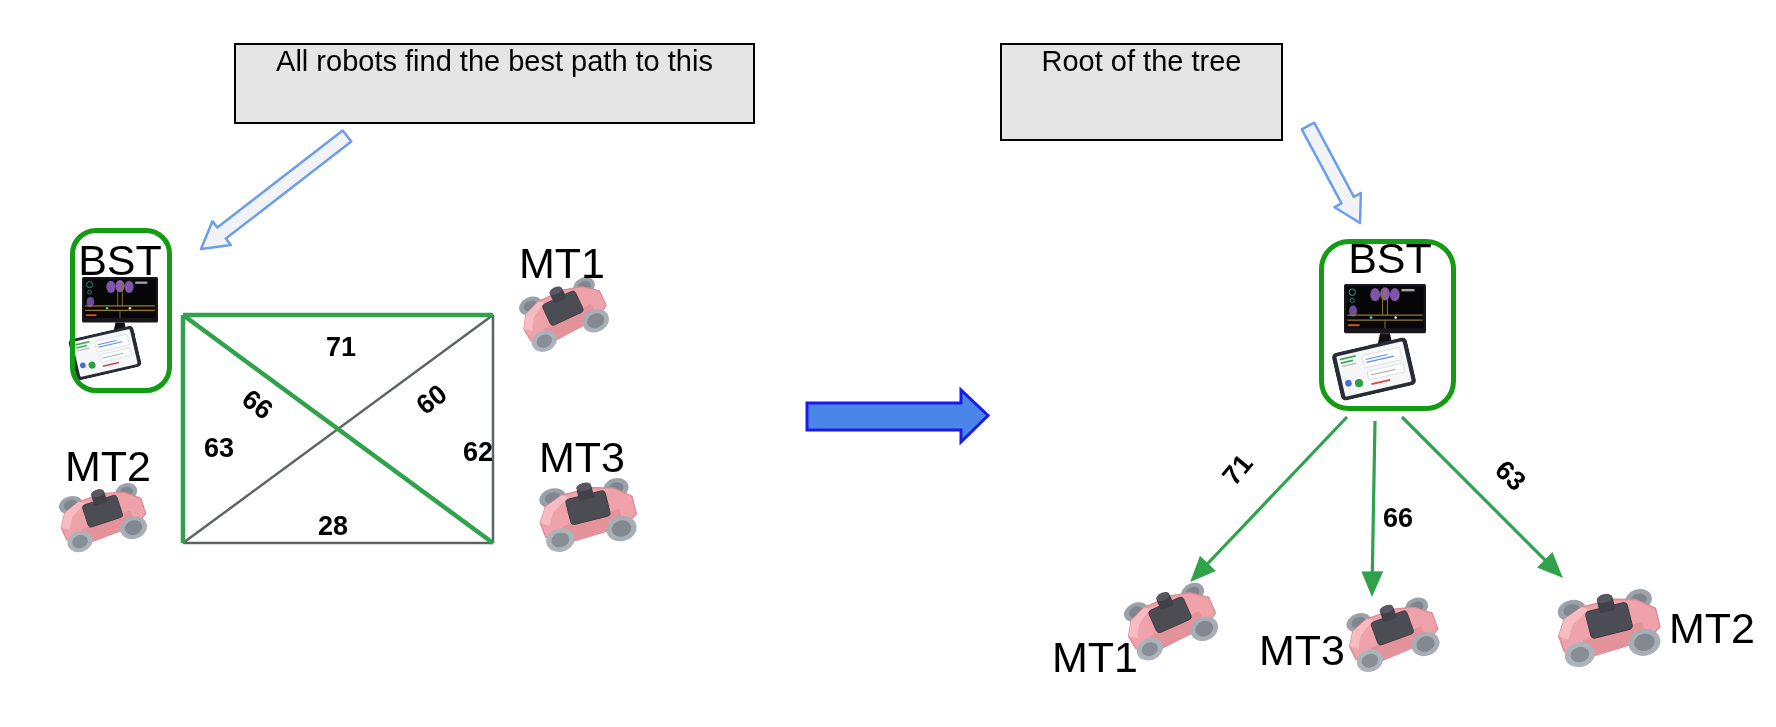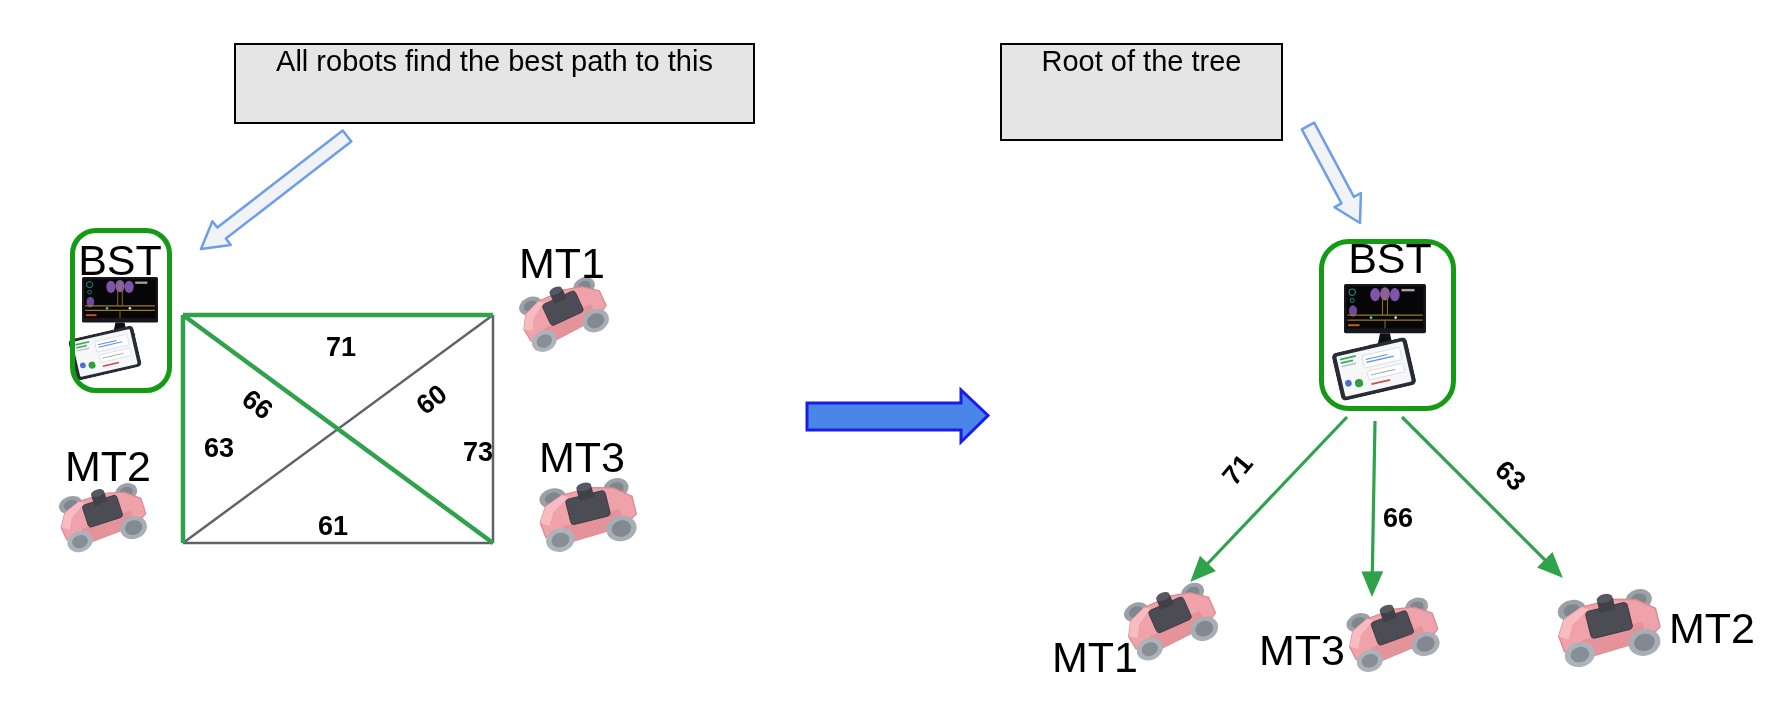--- a/index.html
+++ b/index.html
@@ -143,7 +143,7 @@
 <div class="wt" style="left:257px; top:405px; transform:translate(-50%,-50%) rotate(37deg);">66</div>
 <div class="wt" style="left:432px; top:400px; transform:translate(-50%,-50%) rotate(-37deg);">60</div>
 <div class="wt" style="left:219px; top:448px;">63</div>
-<div class="wt" style="left:478px; top:452px;">73</div>
+<div class="wt" style="left:478px; top:452px;">62</div>
 <div class="wt" style="left:333px; top:526px;">61</div>
 
 <div class="lbl" style="left:1390px; top:258px;">BST</div>

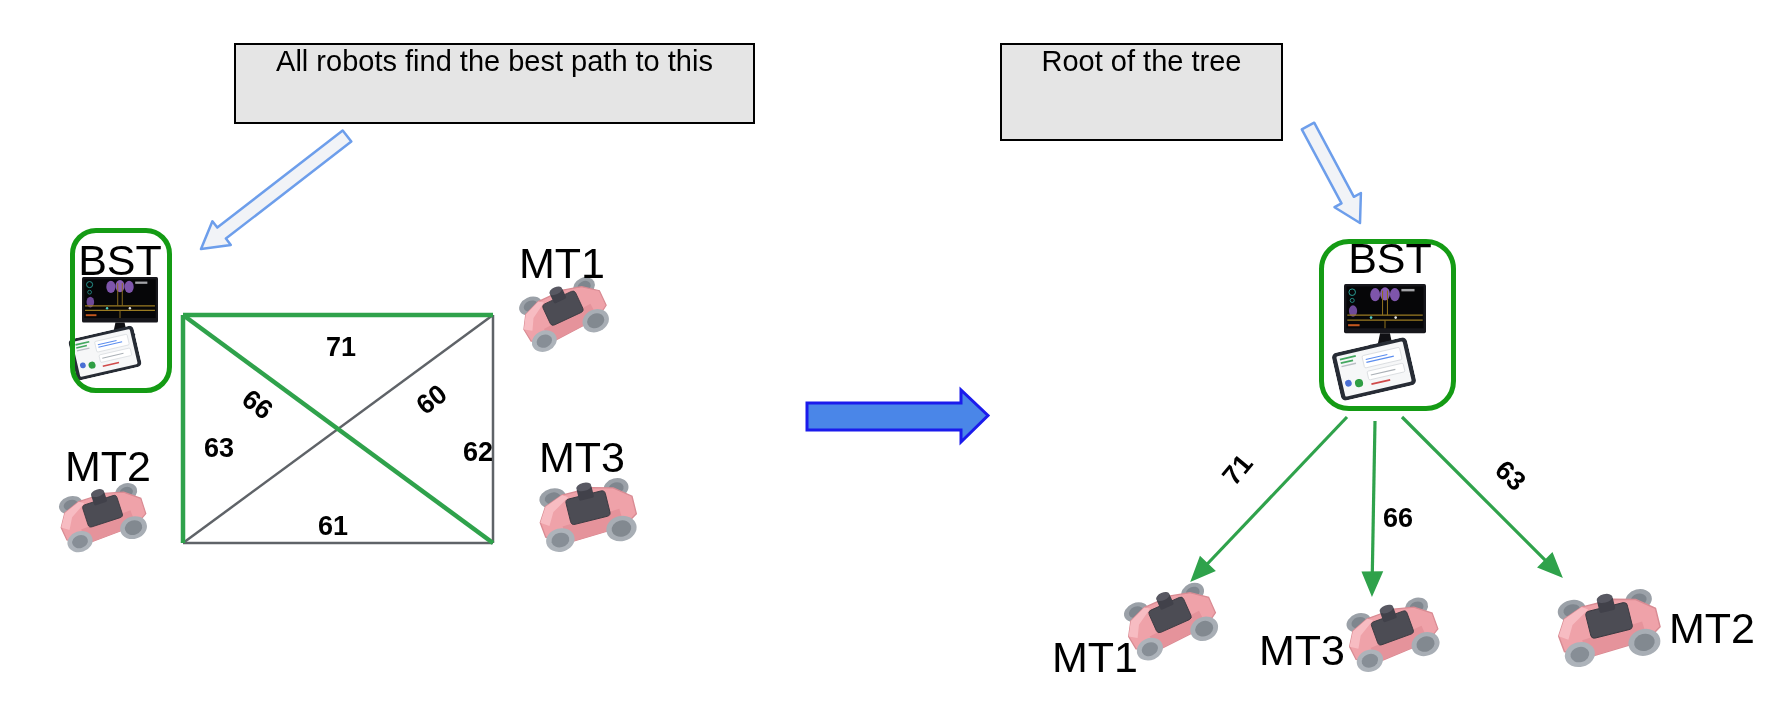--- a/index.html
+++ b/index.html
@@ -144,7 +144,7 @@
 <div class="wt" style="left:432px; top:400px; transform:translate(-50%,-50%) rotate(-37deg);">60</div>
 <div class="wt" style="left:219px; top:448px;">63</div>
 <div class="wt" style="left:478px; top:452px;">62</div>
-<div class="wt" style="left:333px; top:526px;">61</div>
+<div class="wt" style="left:333px; top:526px;">28</div>
 
 <div class="lbl" style="left:1390px; top:258px;">BST</div>
 <div class="lbl" style="left:1095px; top:657px;">MT1</div>

